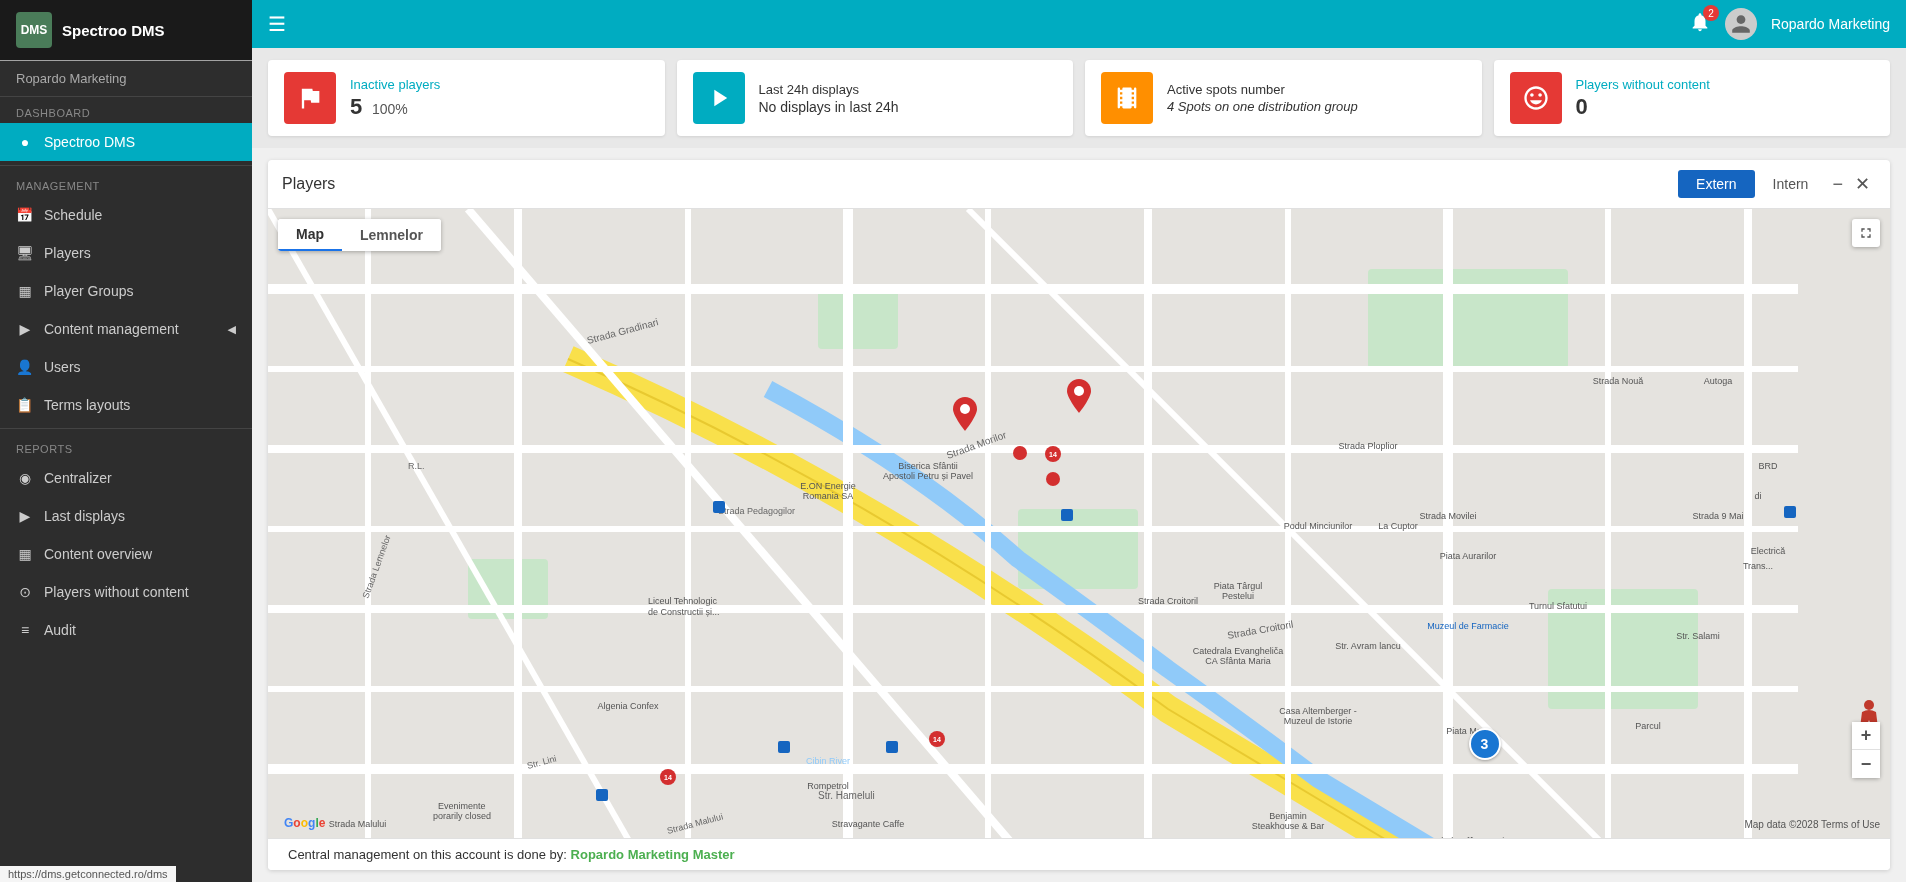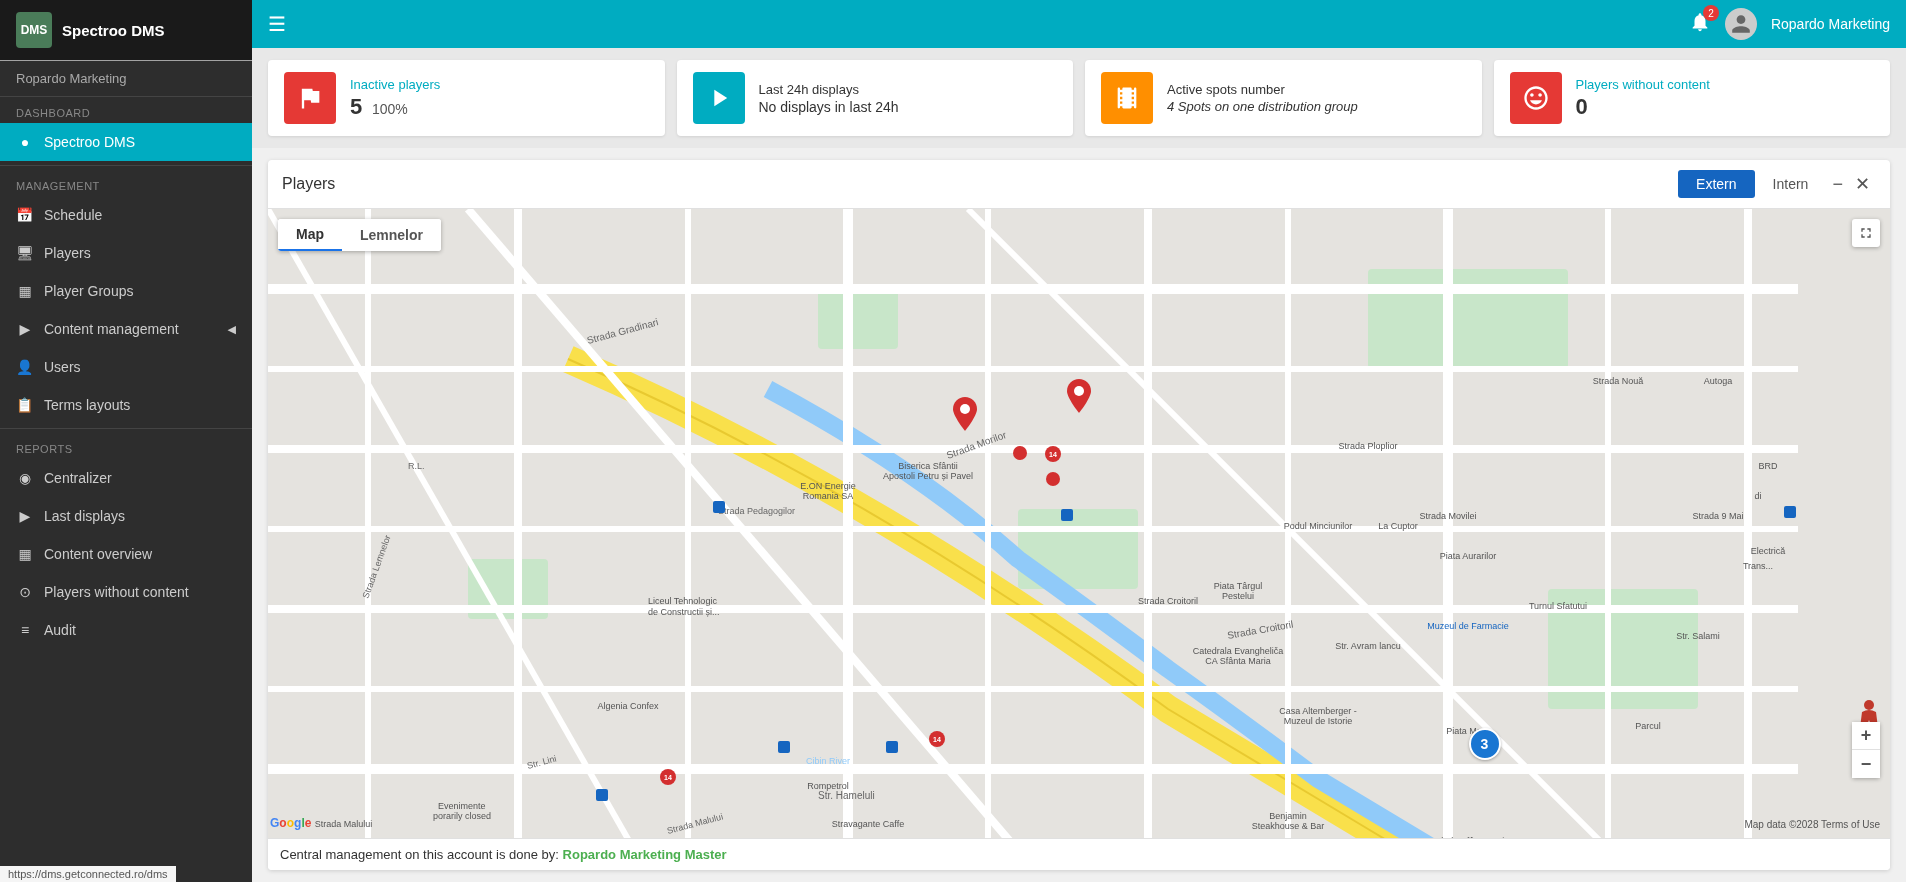--- a/index.html
+++ b/index.html
@@ -290,7 +290,7 @@
     #google-logo {
       position: absolute;
       bottom: 8px;
-      left: 2px;
+      left: 16px;
       font-size: 12px;
       font-weight: bold;
       color: #555;

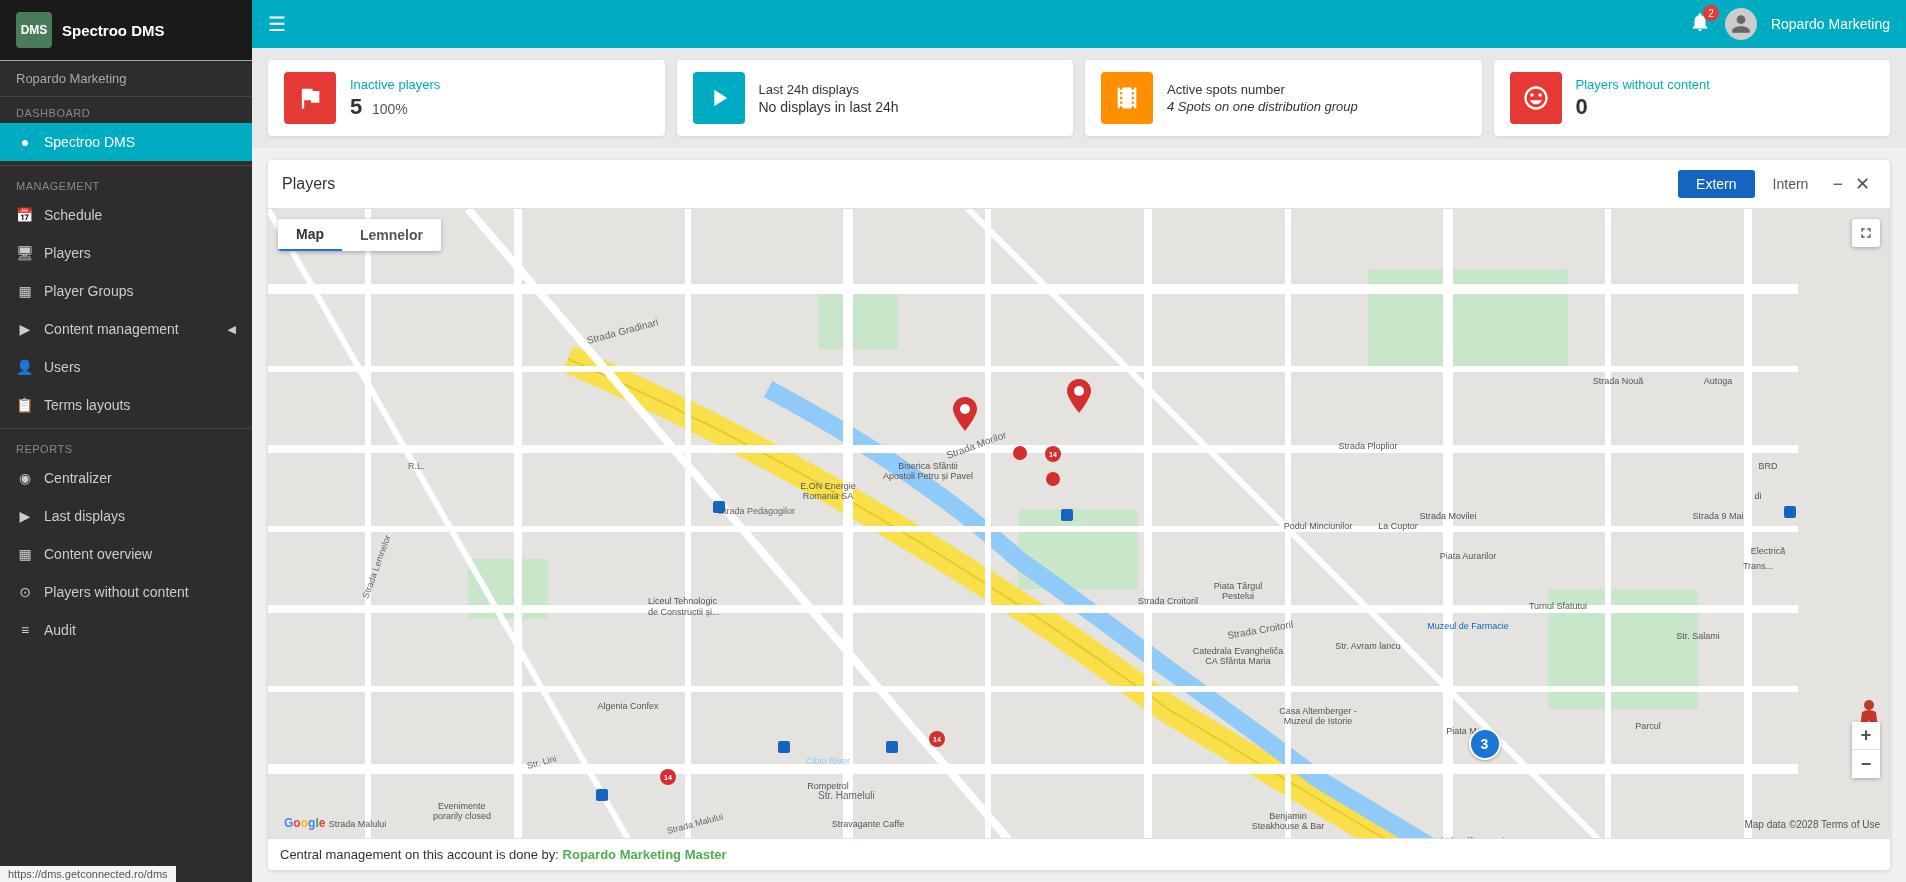--- a/index.html
+++ b/index.html
@@ -328,7 +328,7 @@
 
     
     #footer-text {
-      padding: 8px 12px;
+      padding: 8px 20px;
       font-size: 13px;
       color: #333;
       background: white;

